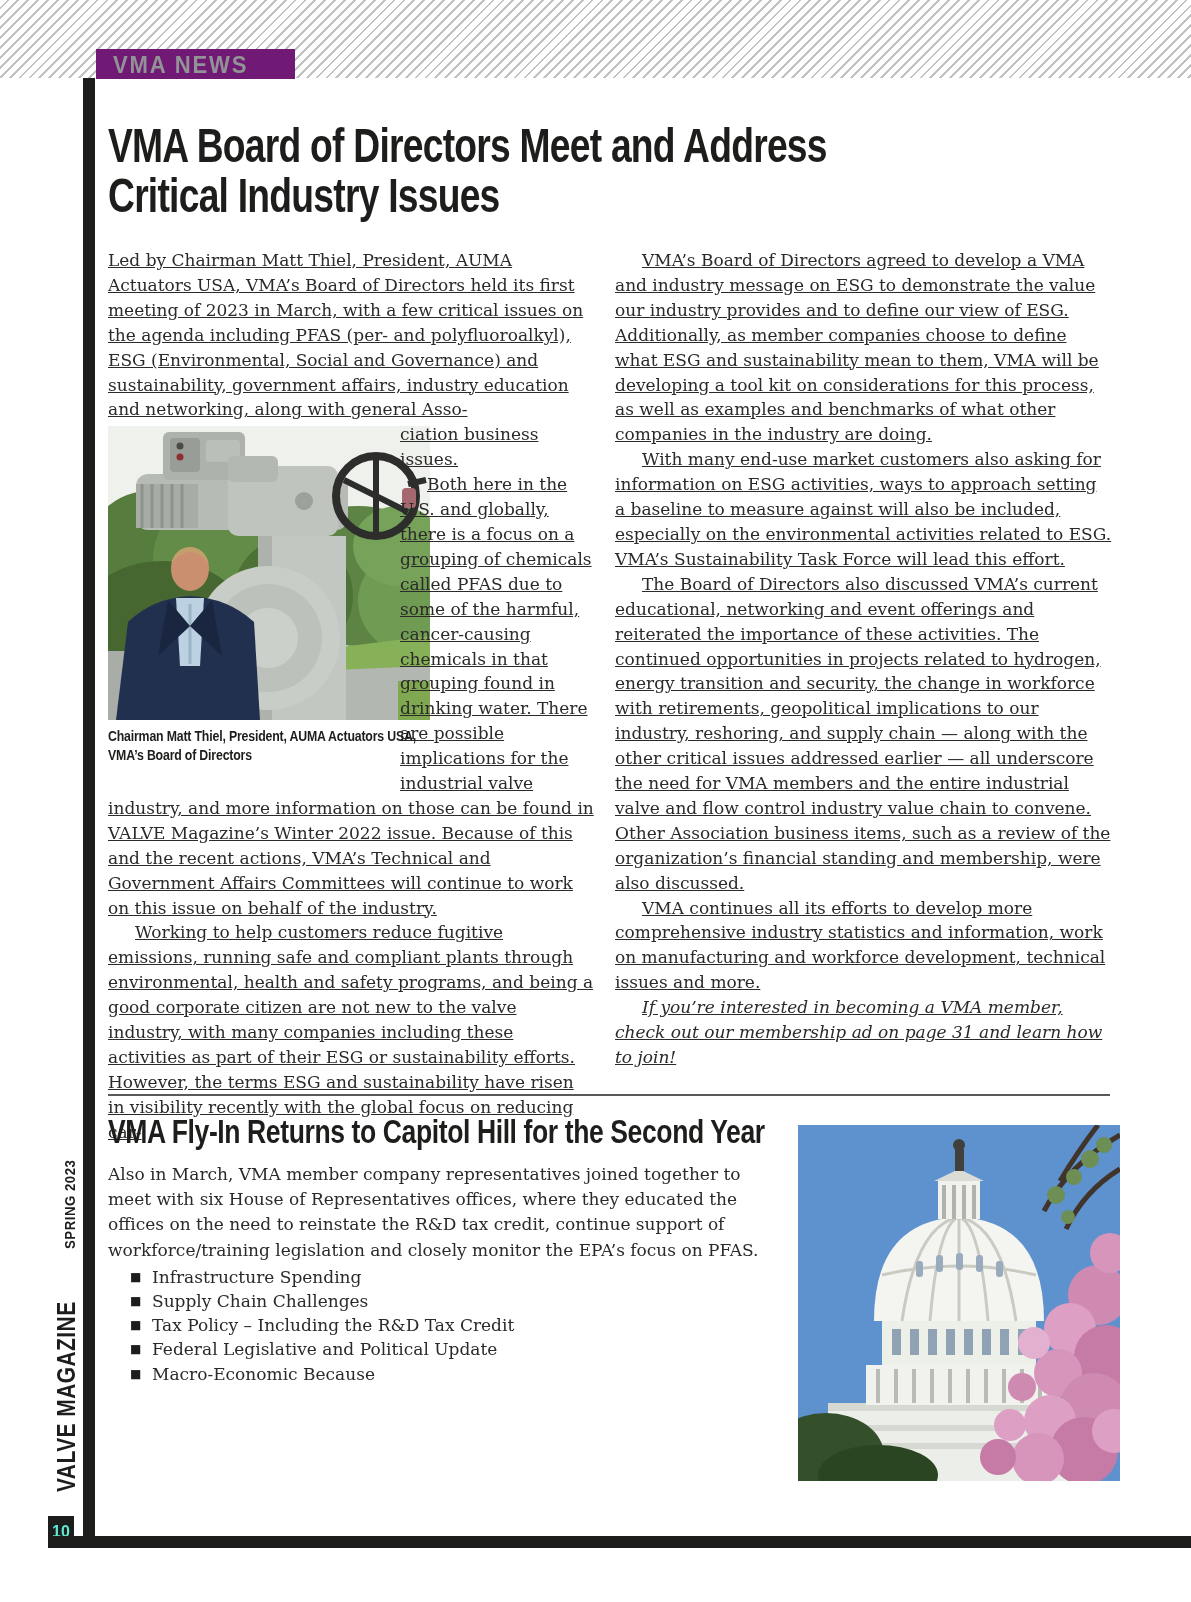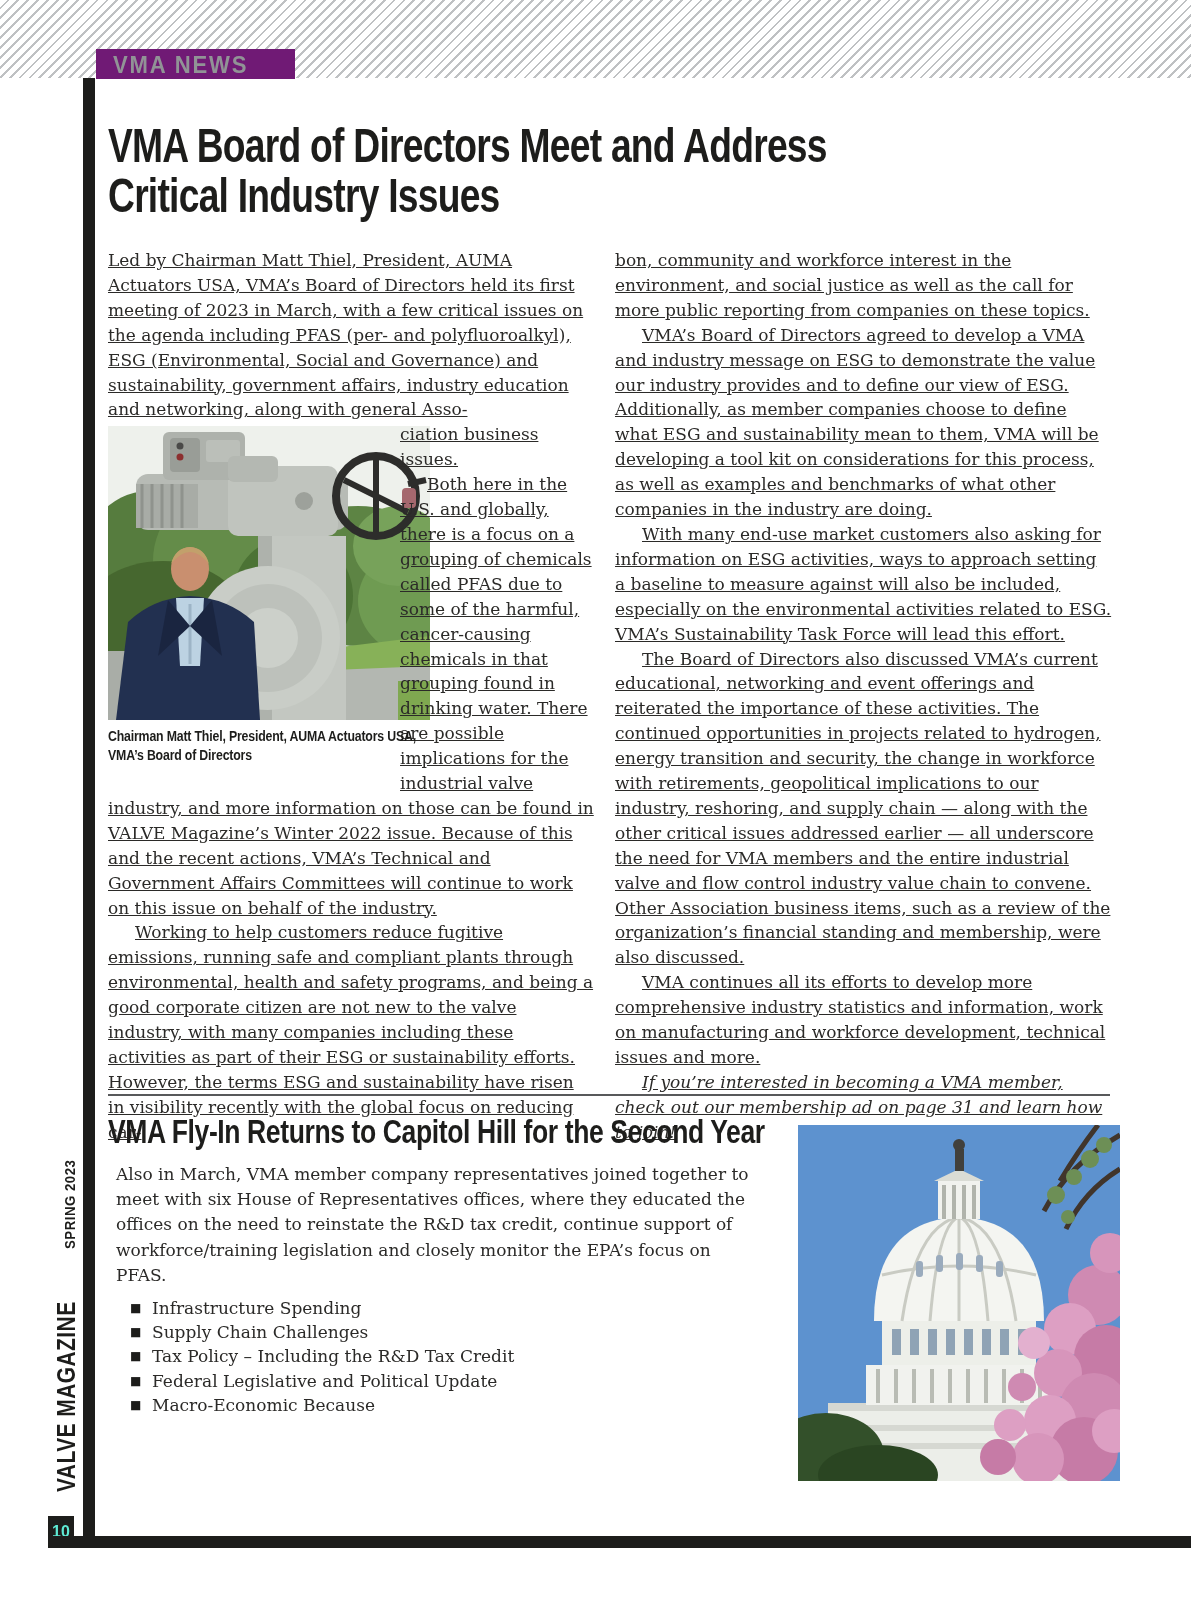--- a/index.html
+++ b/index.html
@@ -166,7 +166,6 @@
 </div>
 
 <div class="col col2">
-  <p>bon, community and workforce interest in the environment, and social justice as well as the call for more public reporting from companies on these topics.</p>
   <p class="indent">VMA’s Board of Directors agreed to develop a VMA and industry message on ESG to demonstrate the value our industry provides and to define our view of ESG. Additionally, as member companies choose to define what ESG and sustainability mean to them, VMA will be developing a tool kit on considerations for this process, as well as examples and benchmarks of what other companies in the industry are doing.</p>
   <p class="indent">With many end-use market customers also asking for information on ESG activities, ways to approach setting a baseline to measure against will also be included, especially on the environmental activities related to ESG. VMA’s Sustainability Task Force will lead this effort.</p>
   <p class="indent">The Board of Directors also discussed VMA’s current educational, networking and event offerings and reiterated the importance of these activities. The continued opportunities in projects related to hydrogen, energy transition and security, the change in workforce with retirements, geopolitical implications to our industry, reshoring, and supply chain — along with the other critical issues addressed earlier — all underscore the need for VMA members and the entire industrial valve and flow control industry value chain to convene. Other Association business items, such as a review of the organization’s financial standing and membership, were also discussed.</p>

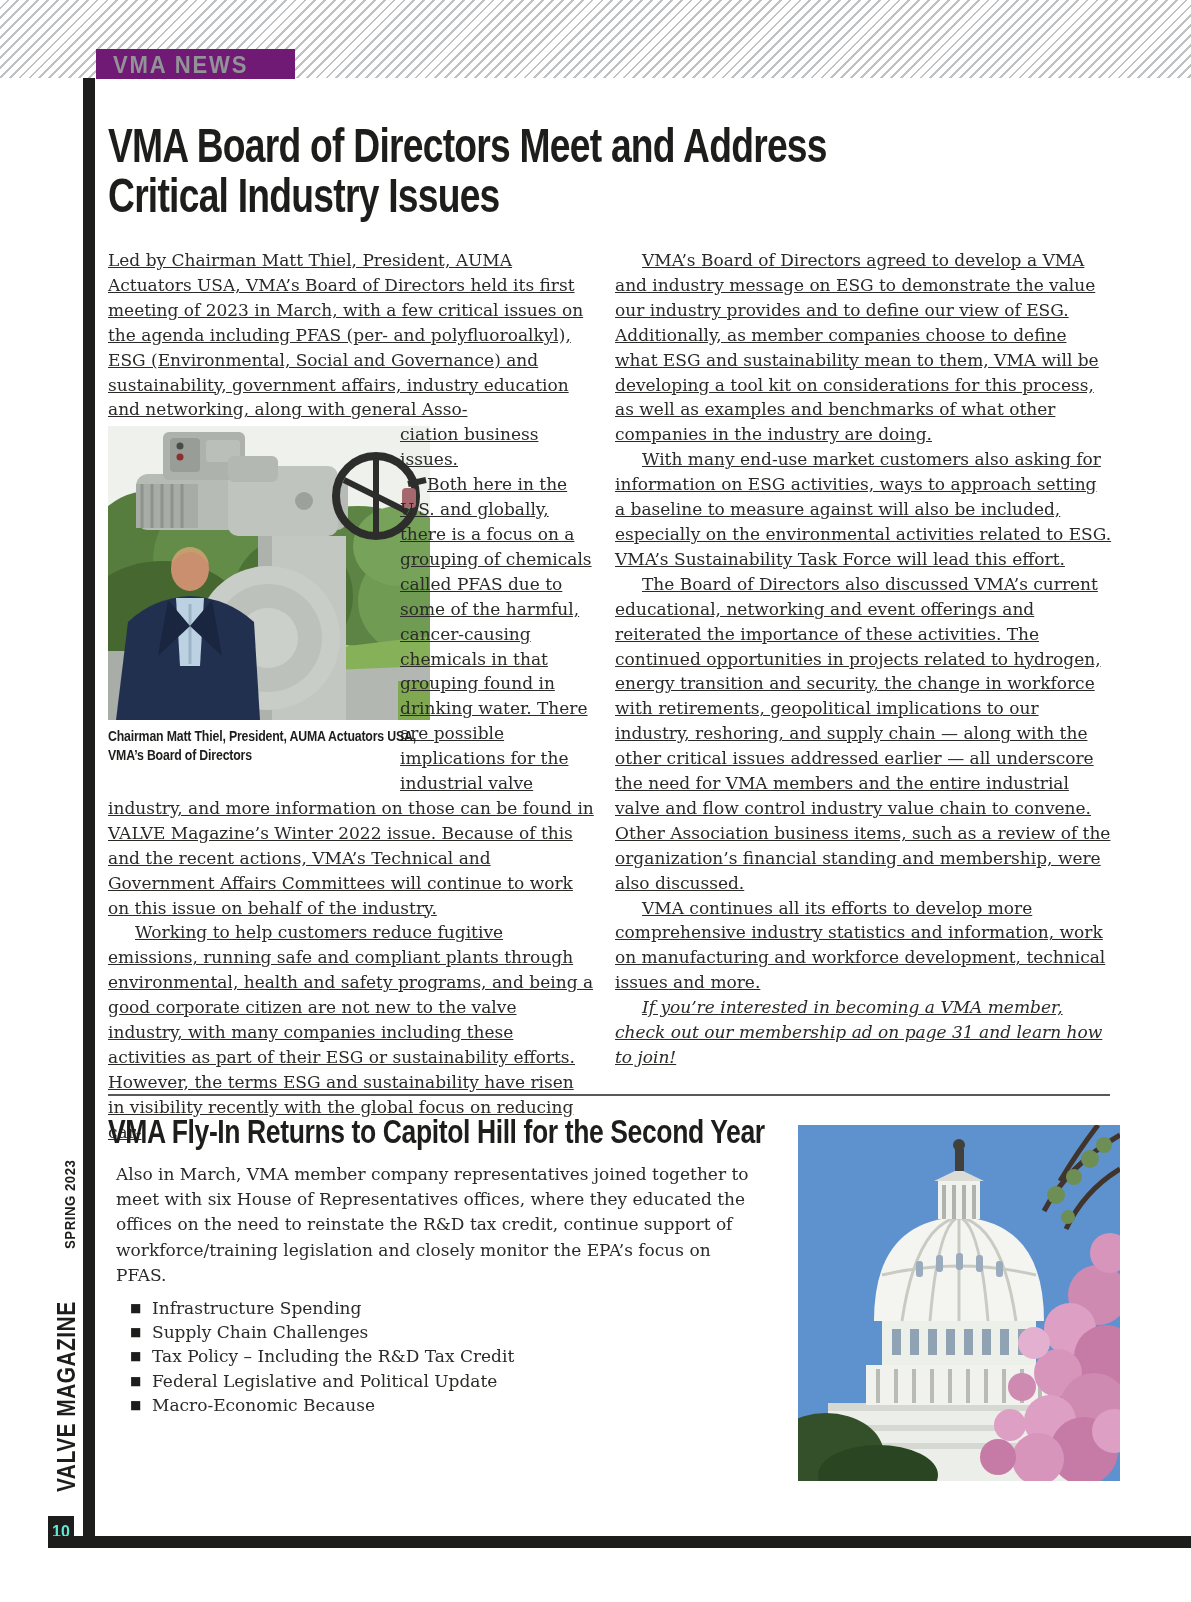--- a/index.html
+++ b/index.html
@@ -74,7 +74,7 @@
     font-size:34px; line-height:38px; letter-spacing:-0.5px; white-space:nowrap;
     transform:scaleX(0.78); transform-origin:0 0;
   }
-  .article2 p { margin:8px; font-size:17px; line-height:25.2px; }
+  .article2 p { margin:0; font-size:17px; line-height:25.2px; }
   .article2 p.indent { text-indent:27px; }
   ul.bullets { margin:2px 0 0 0; padding:0 0 0 44px; list-style:none; }
   ul.bullets li { position:relative; font-size:17px; line-height:24.2px; }

